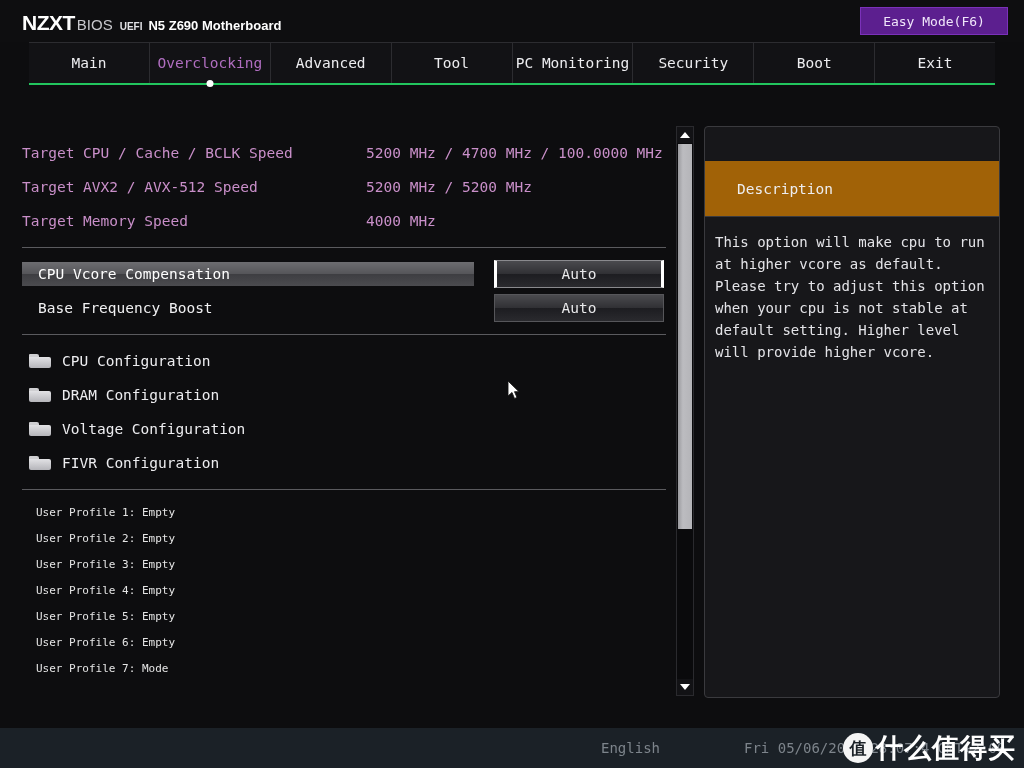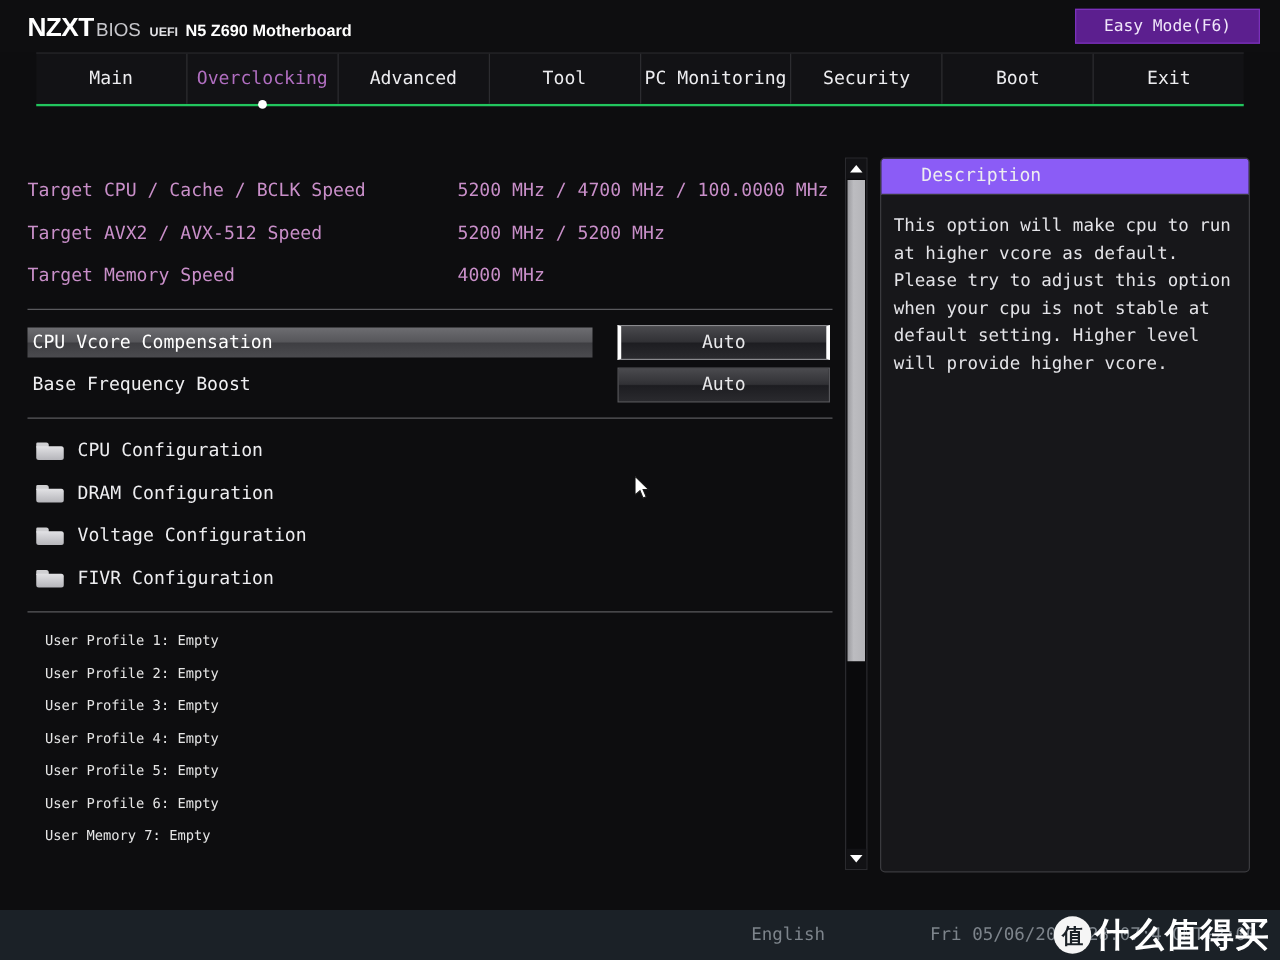--- a/index.html
+++ b/index.html
@@ -240,13 +240,14 @@
     overflow: hidden;
   }
   #desc-title {
-    height: 29px;
+    height: 56px;
     display: flex; align-items: center;
     padding-left: 32px;
     font-size: 14.5px;
     color: #ededf0;
-    background: #8b5cf6;
+    background: #a16207;
     border-bottom: 1px solid #3a3a3e;
+    margin-top: 34px;
   }
   #desc-body {
     padding: 14px 10px 10px 10px;

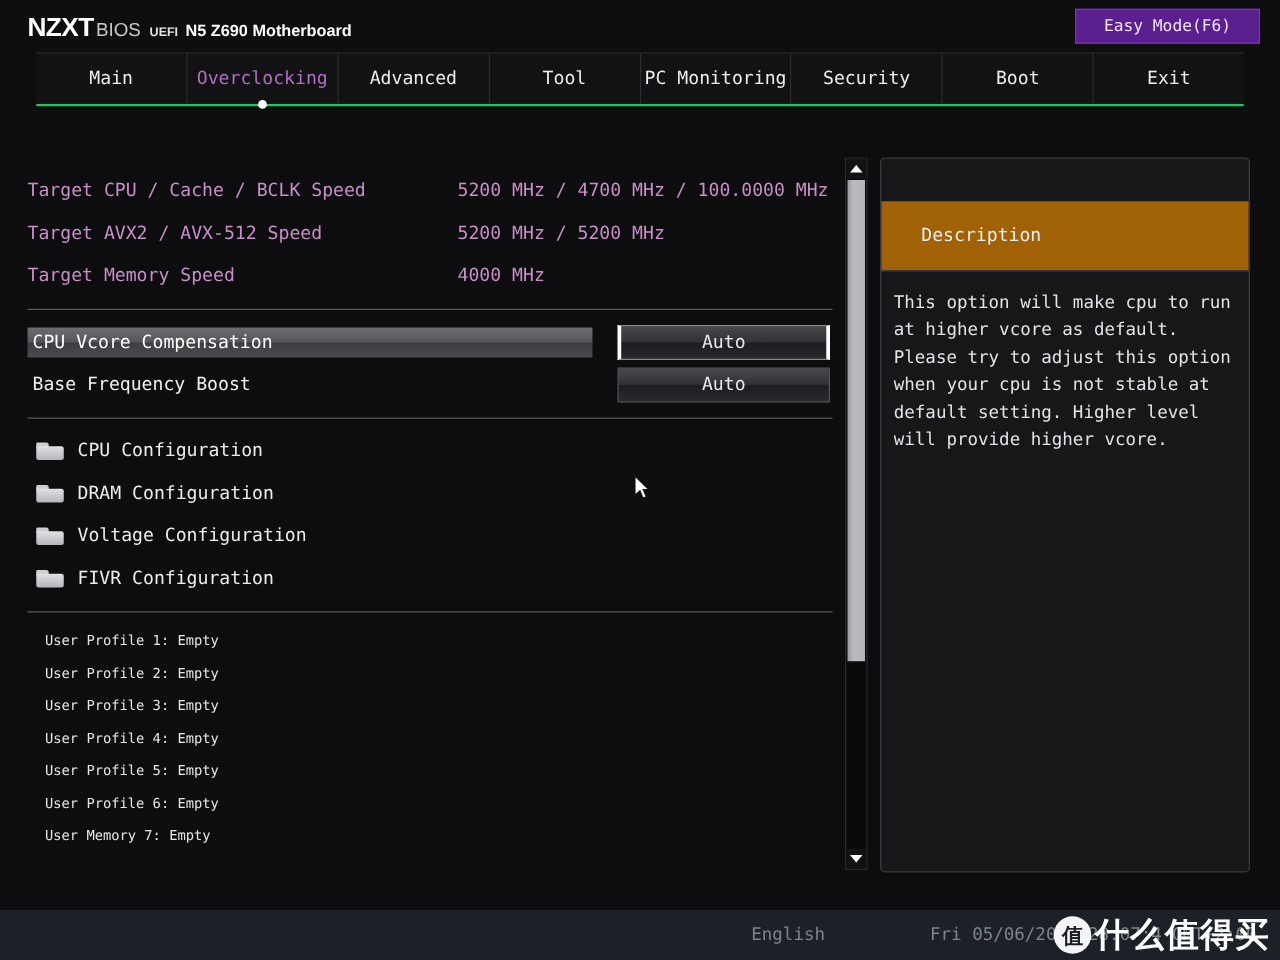--- a/index.html
+++ b/index.html
@@ -132,7 +132,7 @@
     position: relative;
     width: 452px; height: 24px;
     display: flex; align-items: center;
-    padding-left: 4px;
+    padding-left: 16px;
     font-size: 14.5px;
     color: #f0f0f2;
     white-space: nowrap;

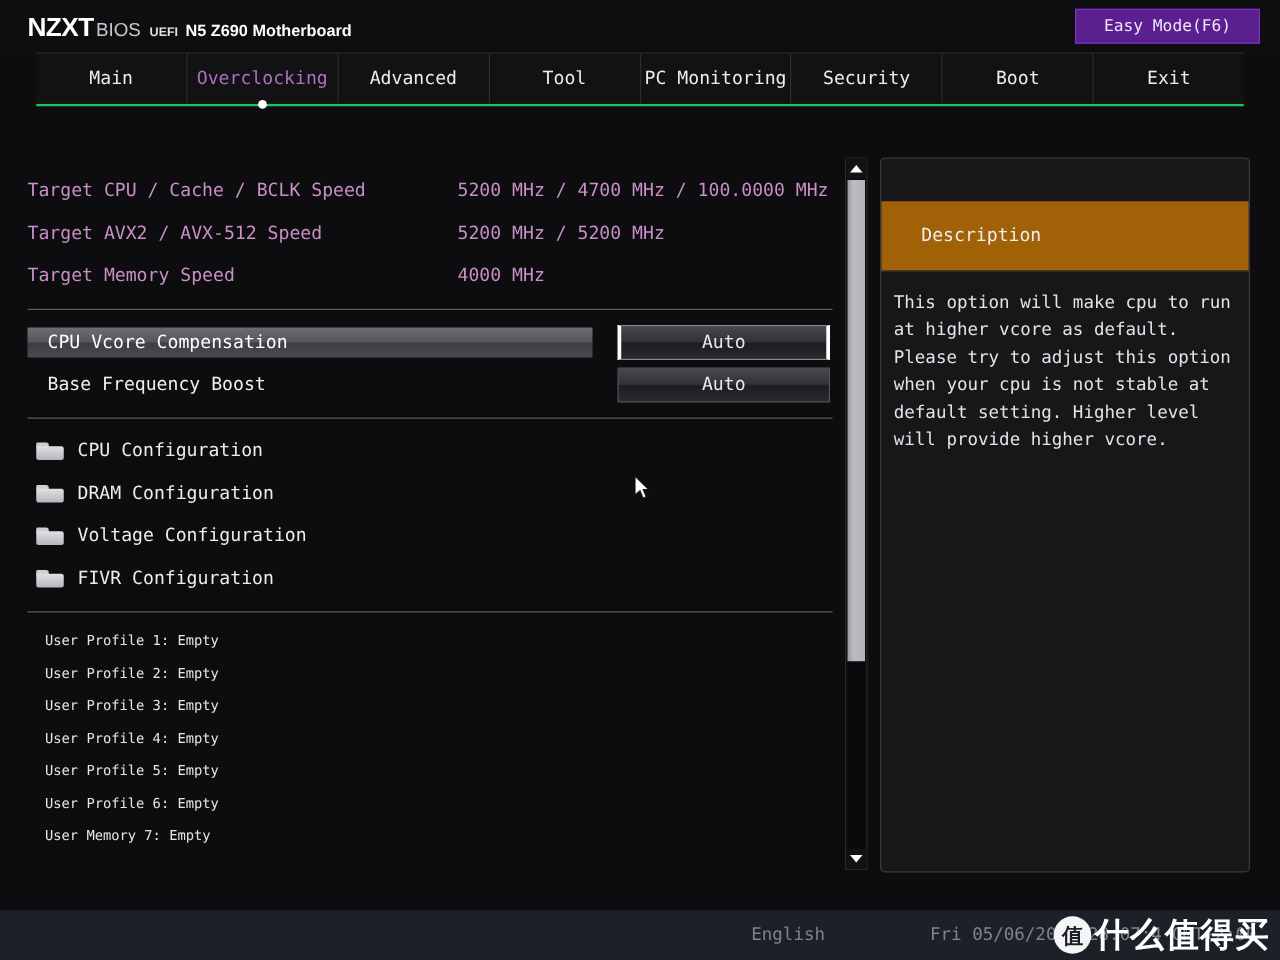--- a/index.html
+++ b/index.html
@@ -400,7 +400,7 @@
       <div class="profile-row">User Profile 4: Empty</div>
       <div class="profile-row">User Profile 5: Empty</div>
       <div class="profile-row">User Profile 6: Empty</div>
-      <div class="profile-row">User Memory 7: Empty</div>
+      <div class="profile-row">User Profile 7: Mode</div>
 
     </div>
 

